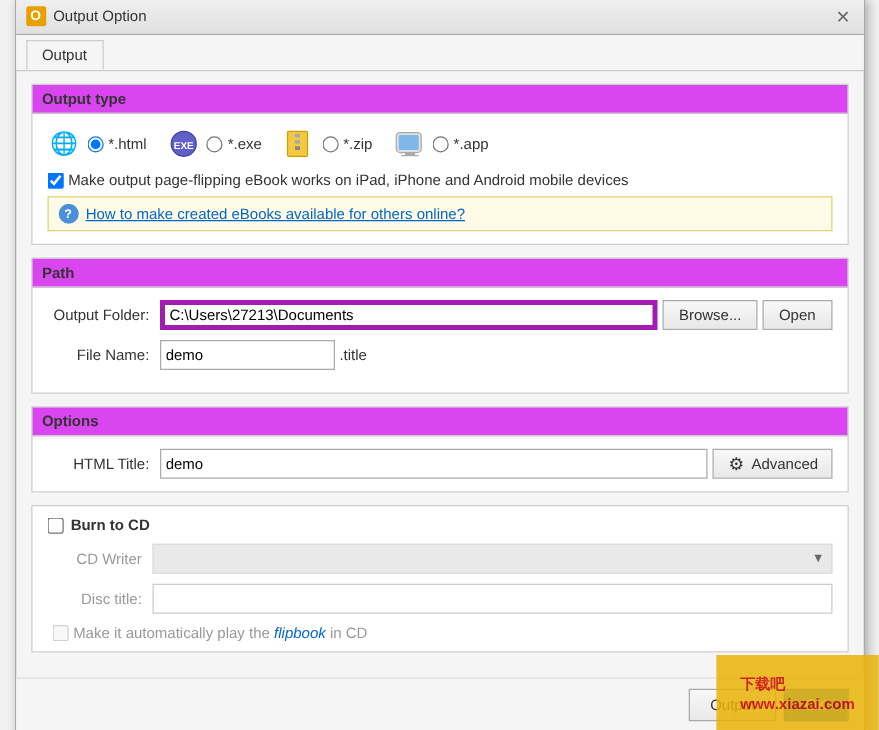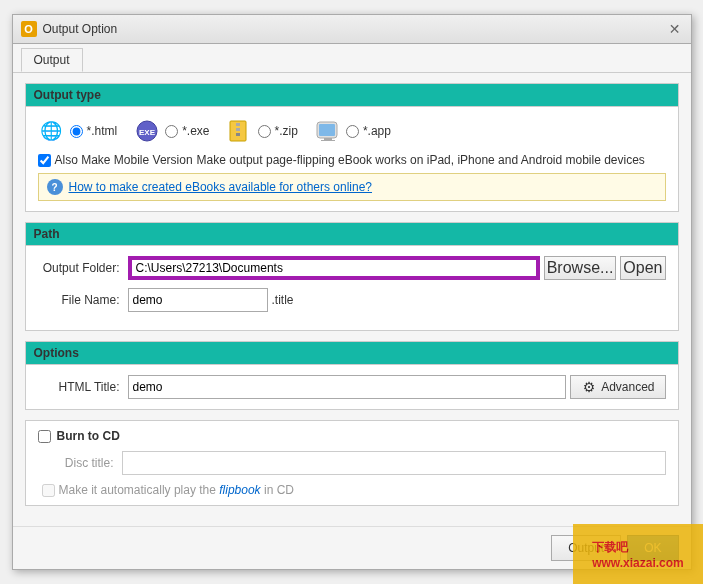--- a/index.html
+++ b/index.html
@@ -94,7 +94,7 @@
       font-weight: bold;
       color: #333;
       padding: 4px 8px;
-      background: #14b8a6;
+      background: #d946ef;
       border-bottom: 1px solid #ccc;
     }
     .section-body {

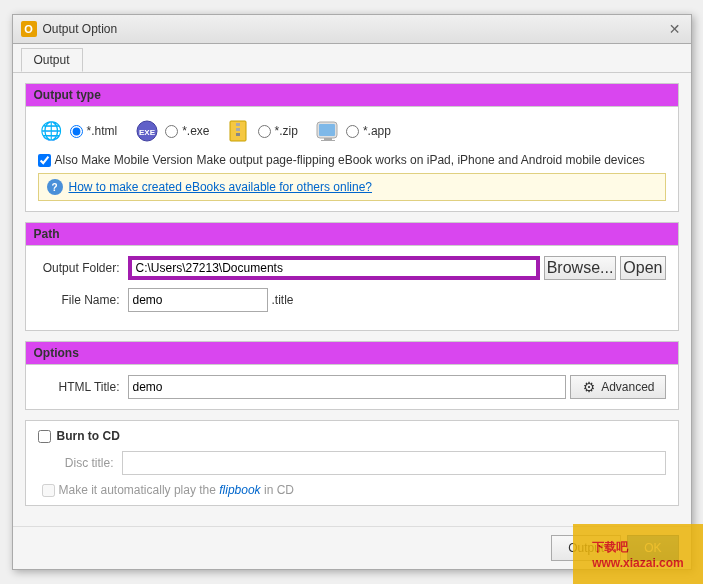--- a/index.html
+++ b/index.html
@@ -429,7 +429,6 @@
 
         <div class="mobile-row">
           <input type="checkbox" id="mobile_check" checked="" style="">
-          <label for="mobile_check" class="mobile-row-text">Also Make Mobile Version</label>
           <span class="mobile-row-note">Make output page-flipping eBook works on iPad, iPhone and Android mobile devices</span>
         </div>
 

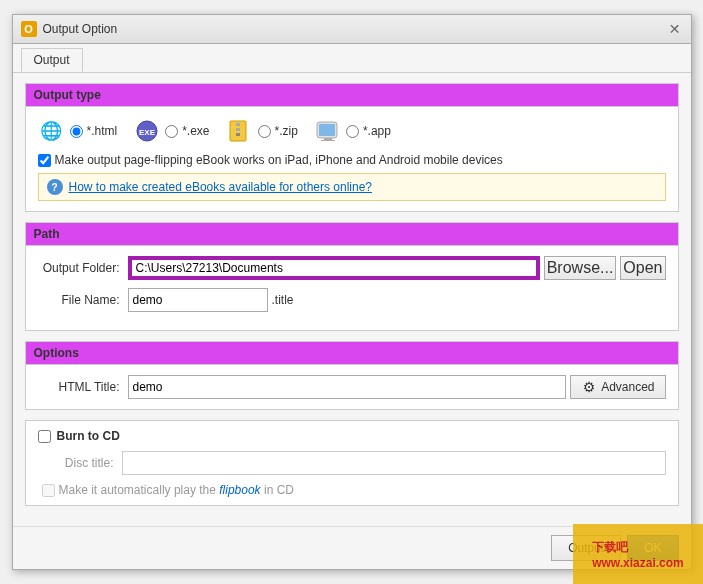--- a/index.html
+++ b/index.html
@@ -179,11 +179,11 @@
     }
     .btn {
       height: 24px;
-      padding: 0 2px;
+      padding: 0 12px;
       border: 1px solid #aaa;
       background: linear-gradient(to bottom, #f8f8f8, #e8e8e8);
       cursor: pointer;
-      font-size: 16px;
+      font-size: 12px;
       color: #333;
       margin-left: 4px;
     }

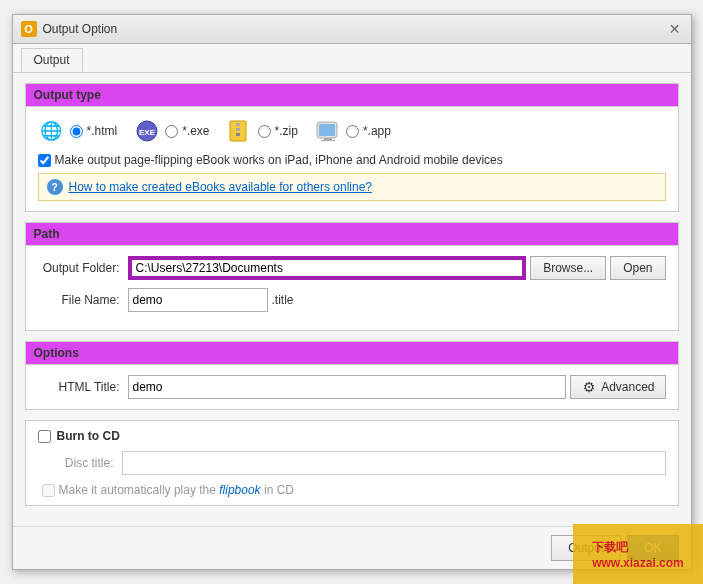--- a/index.html
+++ b/index.html
@@ -479,6 +479,14 @@
       </div>
       <div class="burn-body">
 
+        <div class="burn-row">
+          <span class="burn-label disabled-text">CD Writer</span>
+          <div class="select-wrapper">
+            <select class="burn-select" disabled="" style="width:100%; background:#e0e0e0; color:#999; border:1px solid #ccc;">
+              <option value=""></option>
+            </select>
+          </div>
+        </div>
 
         <div class="burn-row">
           <span class="burn-label disabled-text">Disc title:</span>

